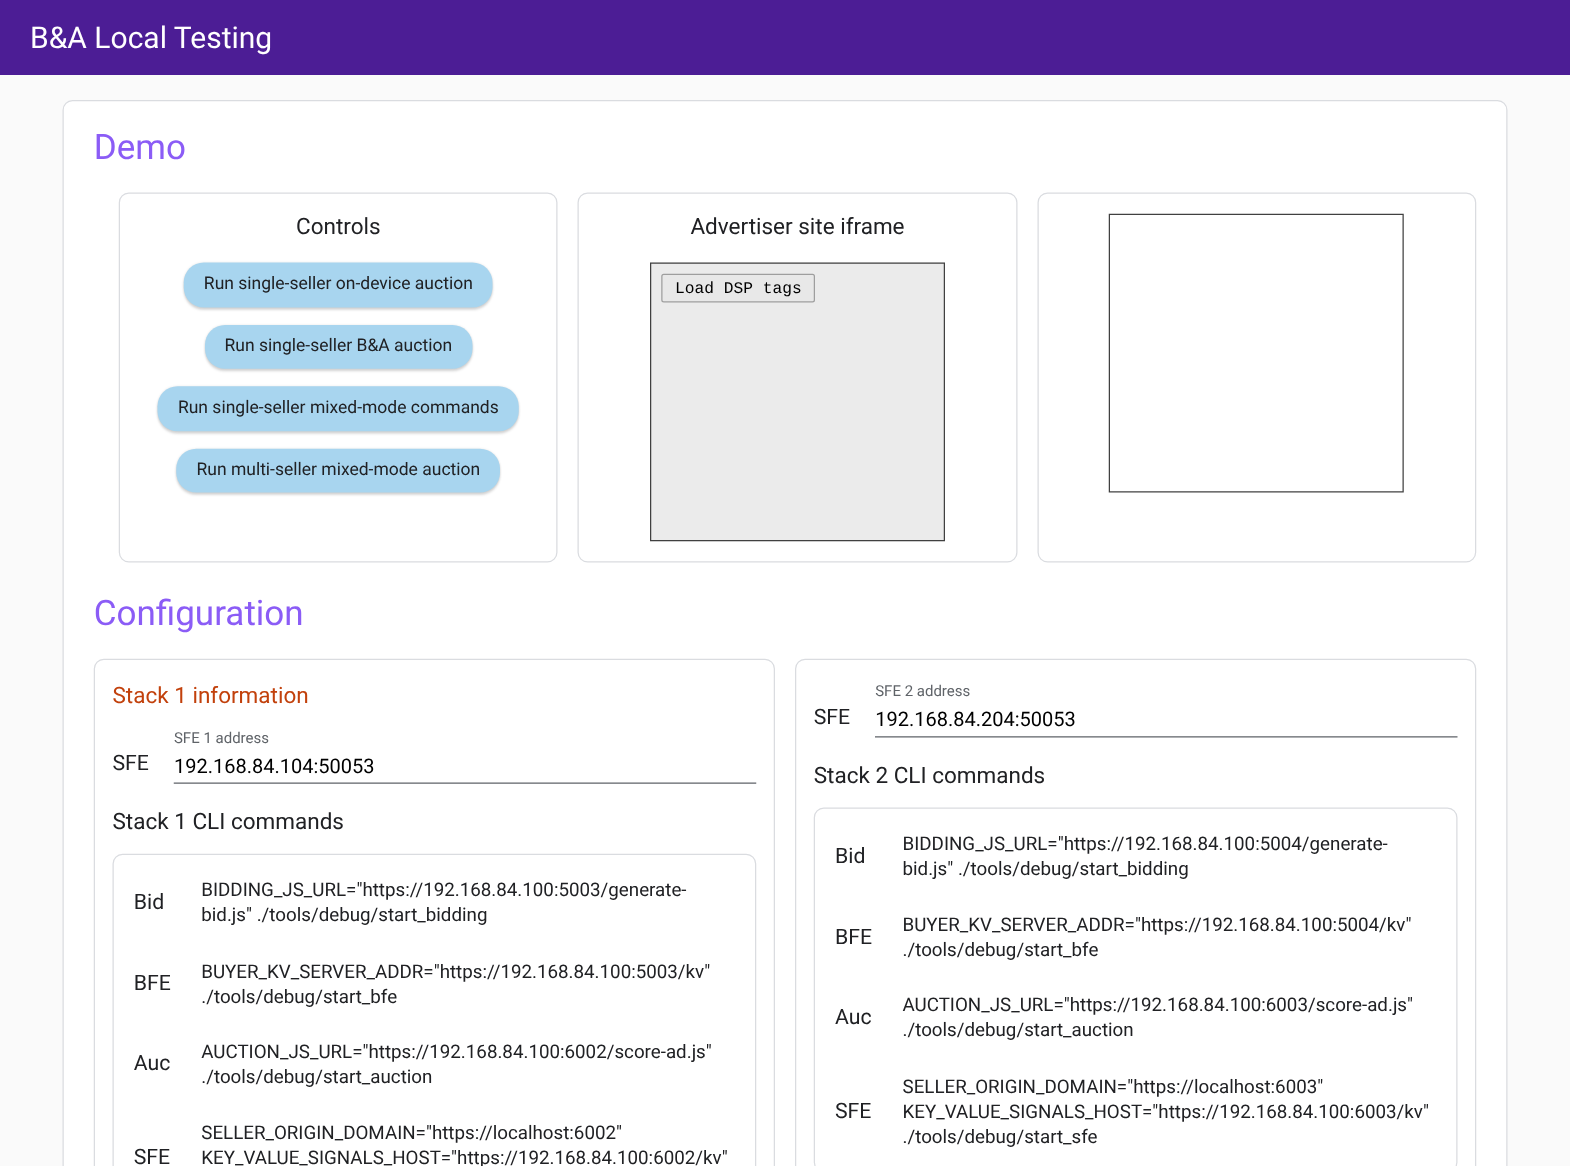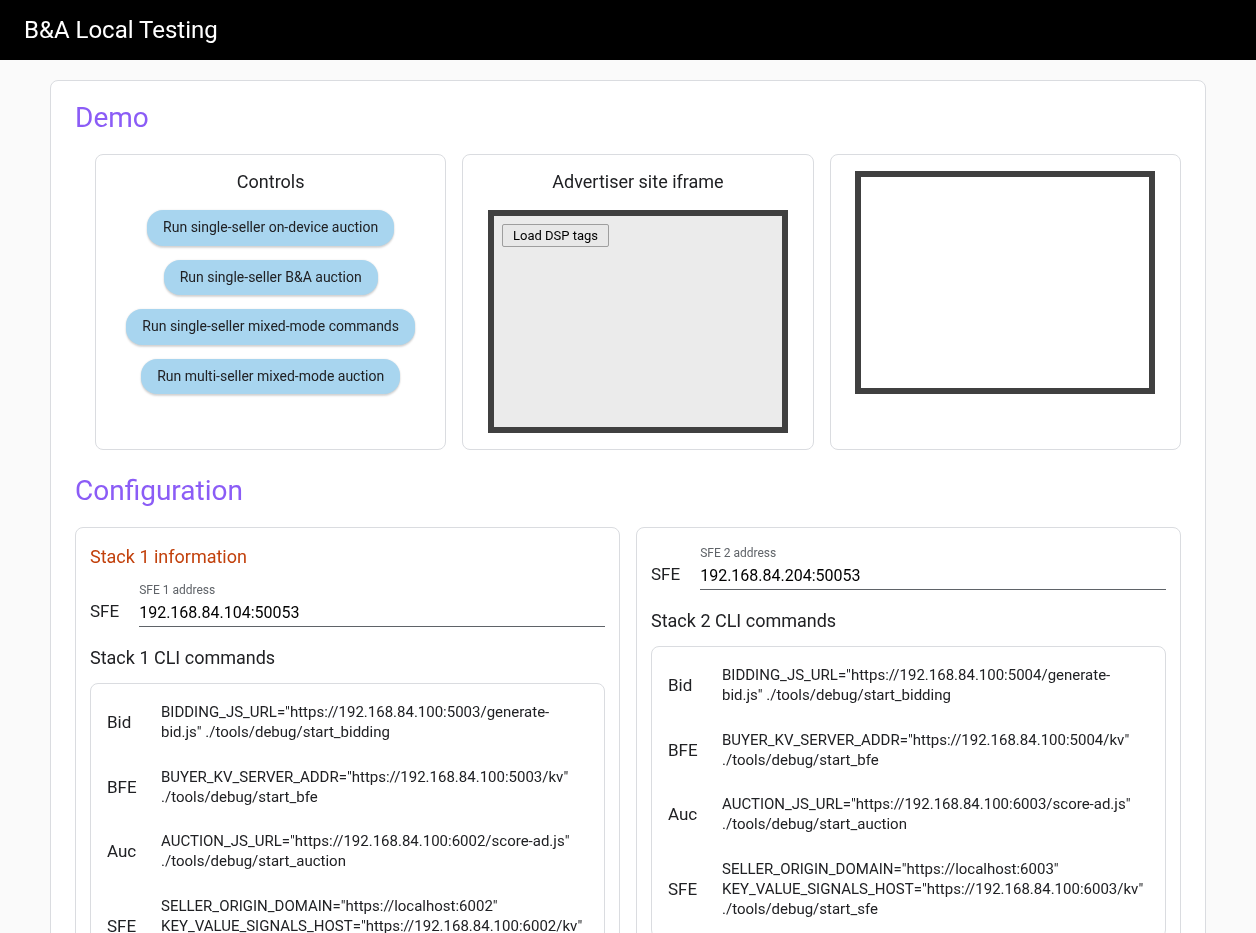--- a/index.html
+++ b/index.html
@@ -13,7 +13,7 @@
       color: #202124;
     }
     .header {
-      background: #000000;
+      background: #4c1d95;
       color: white;
       padding: 16px 24px;
       font-size: 24px;

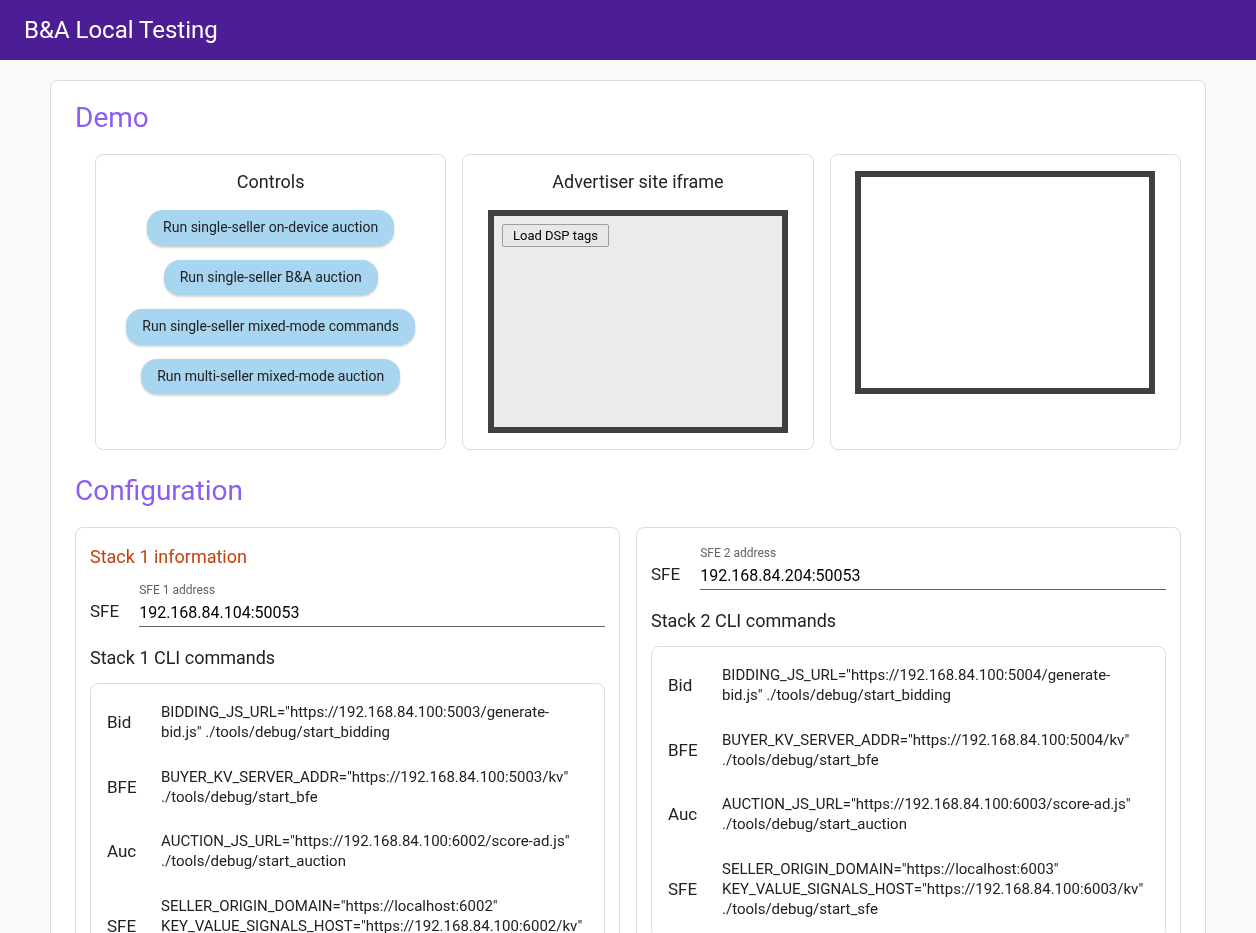--- a/index.html
+++ b/index.html
@@ -74,10 +74,11 @@
       min-width: 155px;
     }
     .iframe-box {
-      border: 6px solid #404040;
+      border: 1px solid #404040;
       margin: 0 auto;
-      width: 300px;
+      width: 236px;
       height: 223px;
+      font-family: Liberation Mono, monospace;
     }
     .iframe-advertiser {
       background: #ebebeb;

